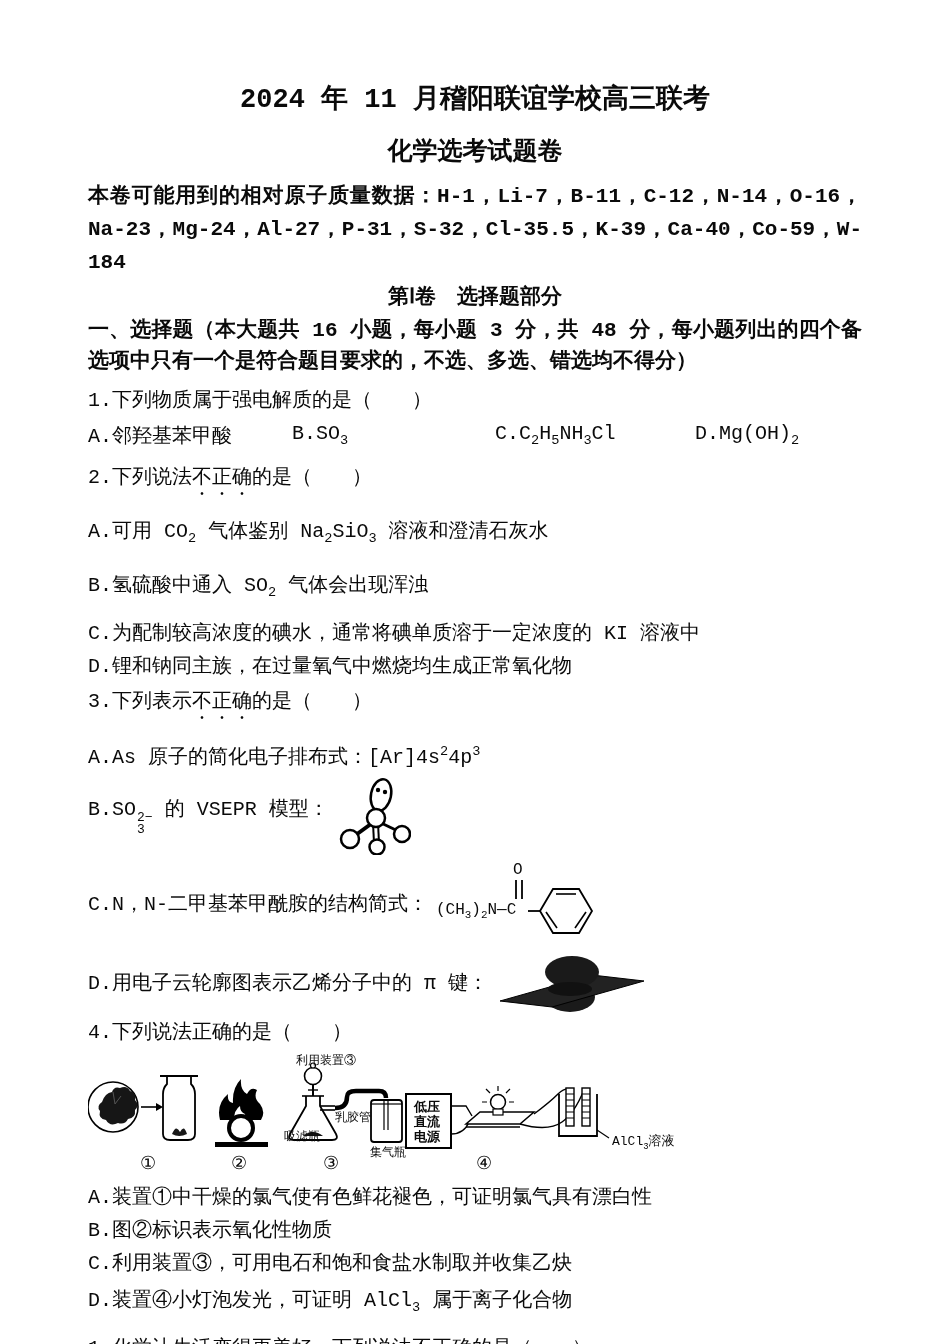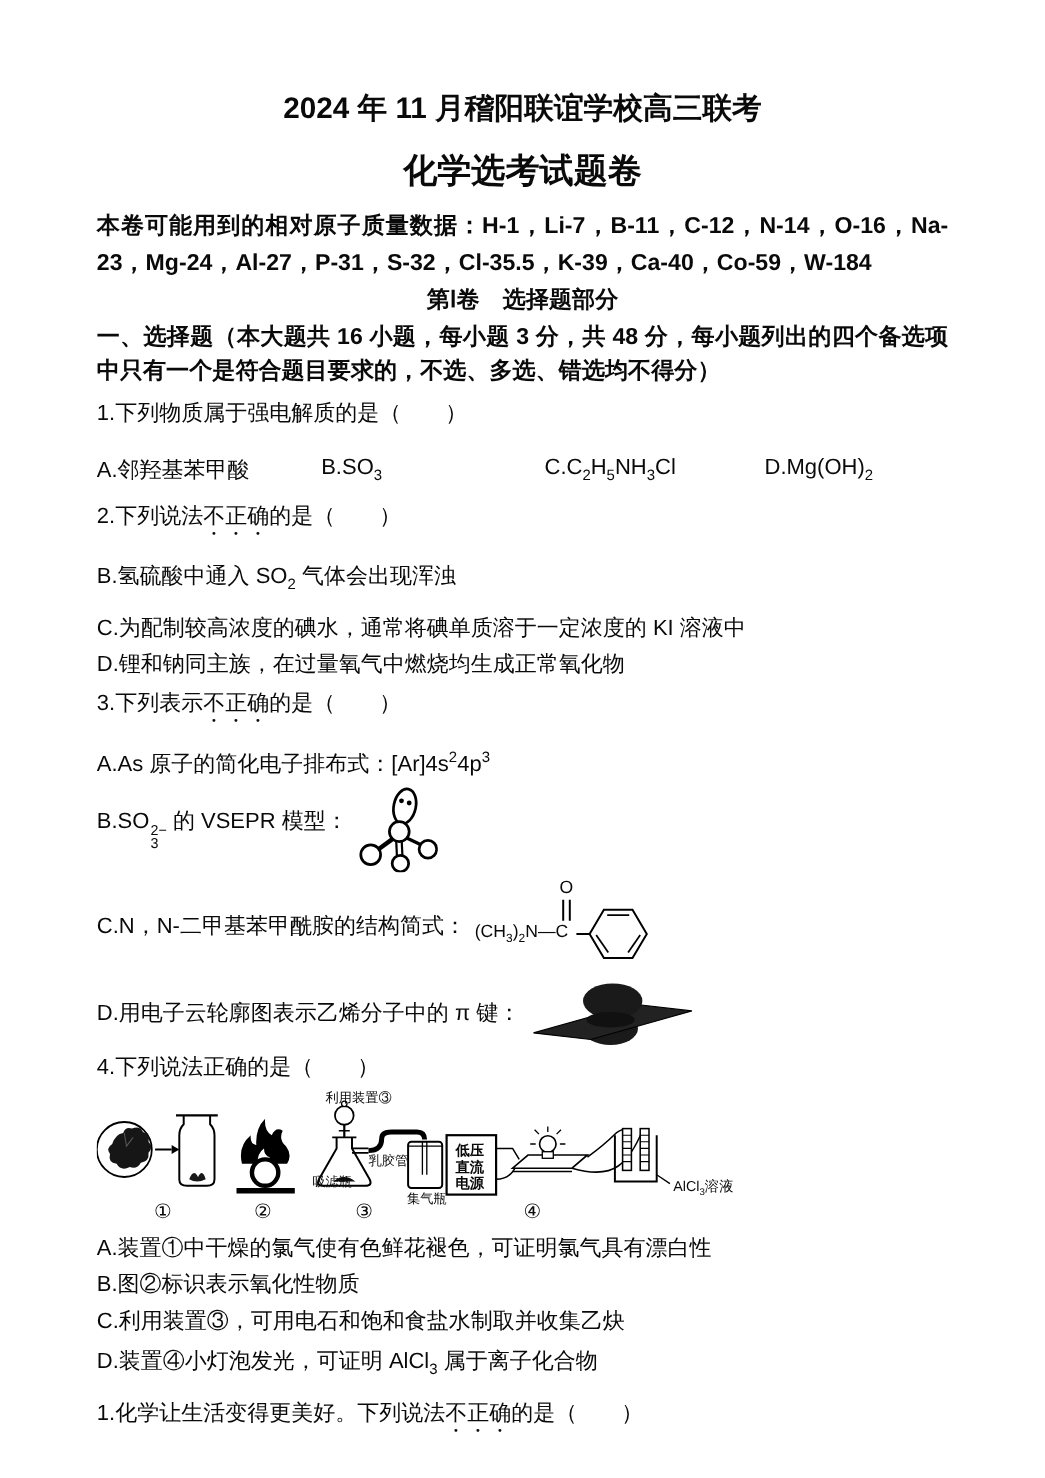--- a/index.html
+++ b/index.html
@@ -9,7 +9,7 @@
     margin:0 auto;
     background:#ffffff;
     color:#0a0a0a;
-    font-family:Liberation Sans, sans-serif;
+    font-family:Liberation Mono, monospace;
     box-sizing:border-box;
     padding:80px 88px 0 88px;
     overflow:hidden;

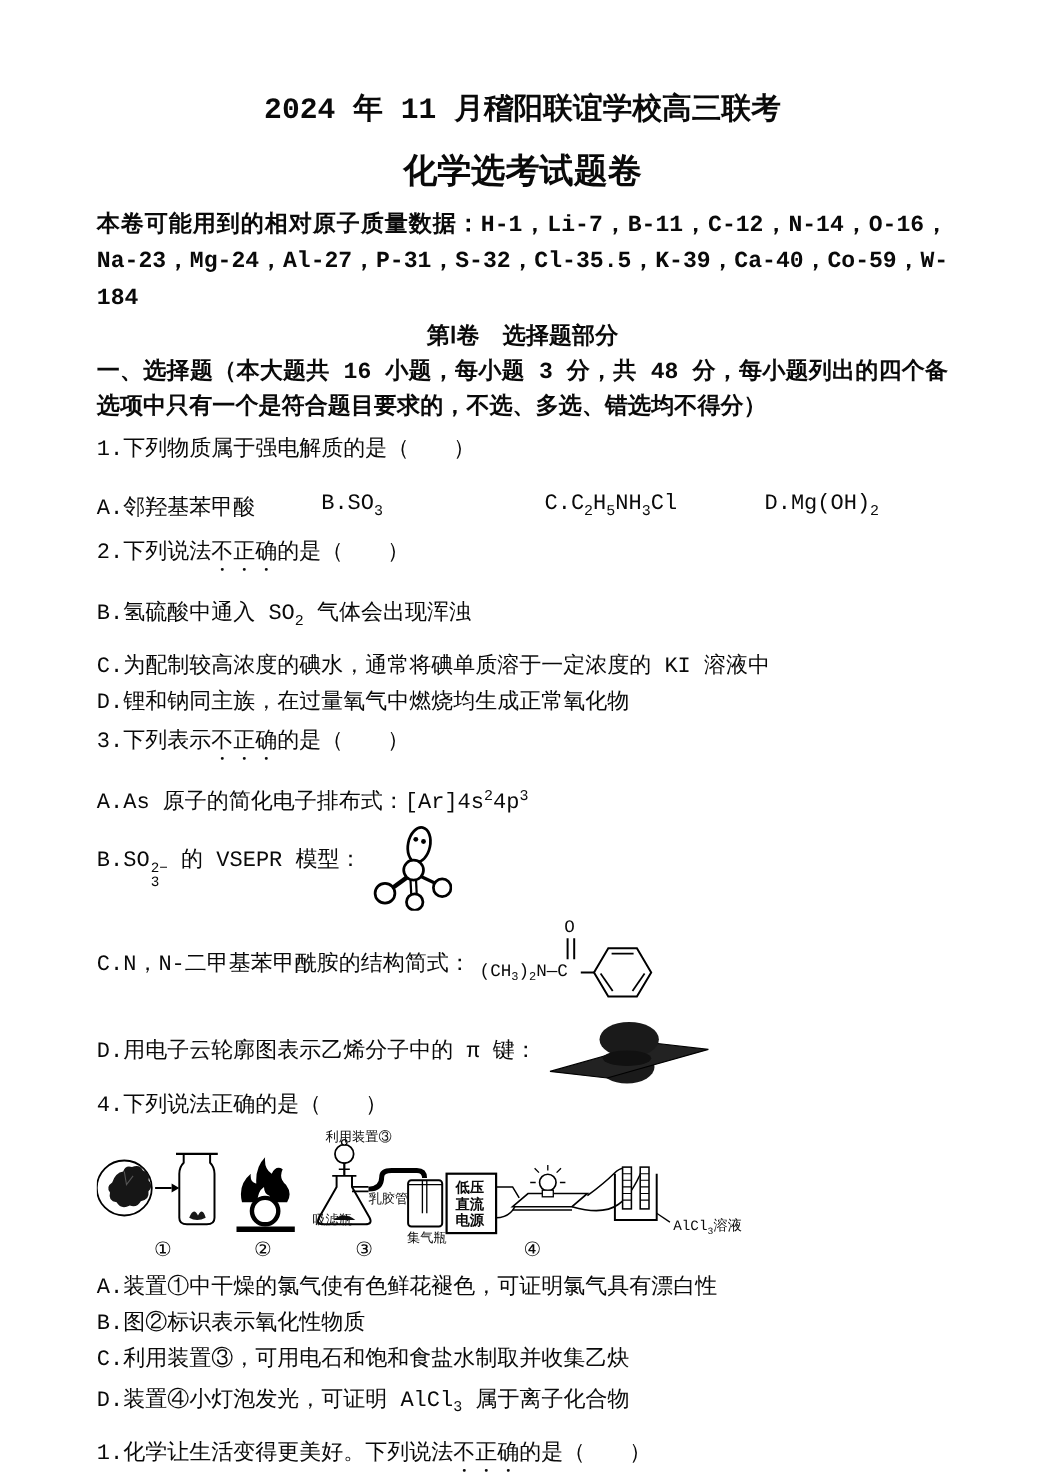--- a/index.html
+++ b/index.html
@@ -15,7 +15,7 @@
     overflow:hidden;
   }
   .title { font-size:27px; font-weight:bold; text-align:center; margin:0; }
-  .subtitle { font-size:31px; font-weight:bold; text-align:center; margin:18px 0 0 0; }
+  .subtitle { font-size:25px; font-weight:bold; text-align:center; margin:18px 0 0 0; }
   .note { font-size:21px; font-weight:bold; line-height:33px; margin-top:13px; text-align:justify; }
   .section-head { font-size:21px; font-weight:bold; text-align:center; margin-top:3px; }
   .instructions { font-size:21px; font-weight:bold; line-height:31px; margin-top:5px; text-align:justify; }

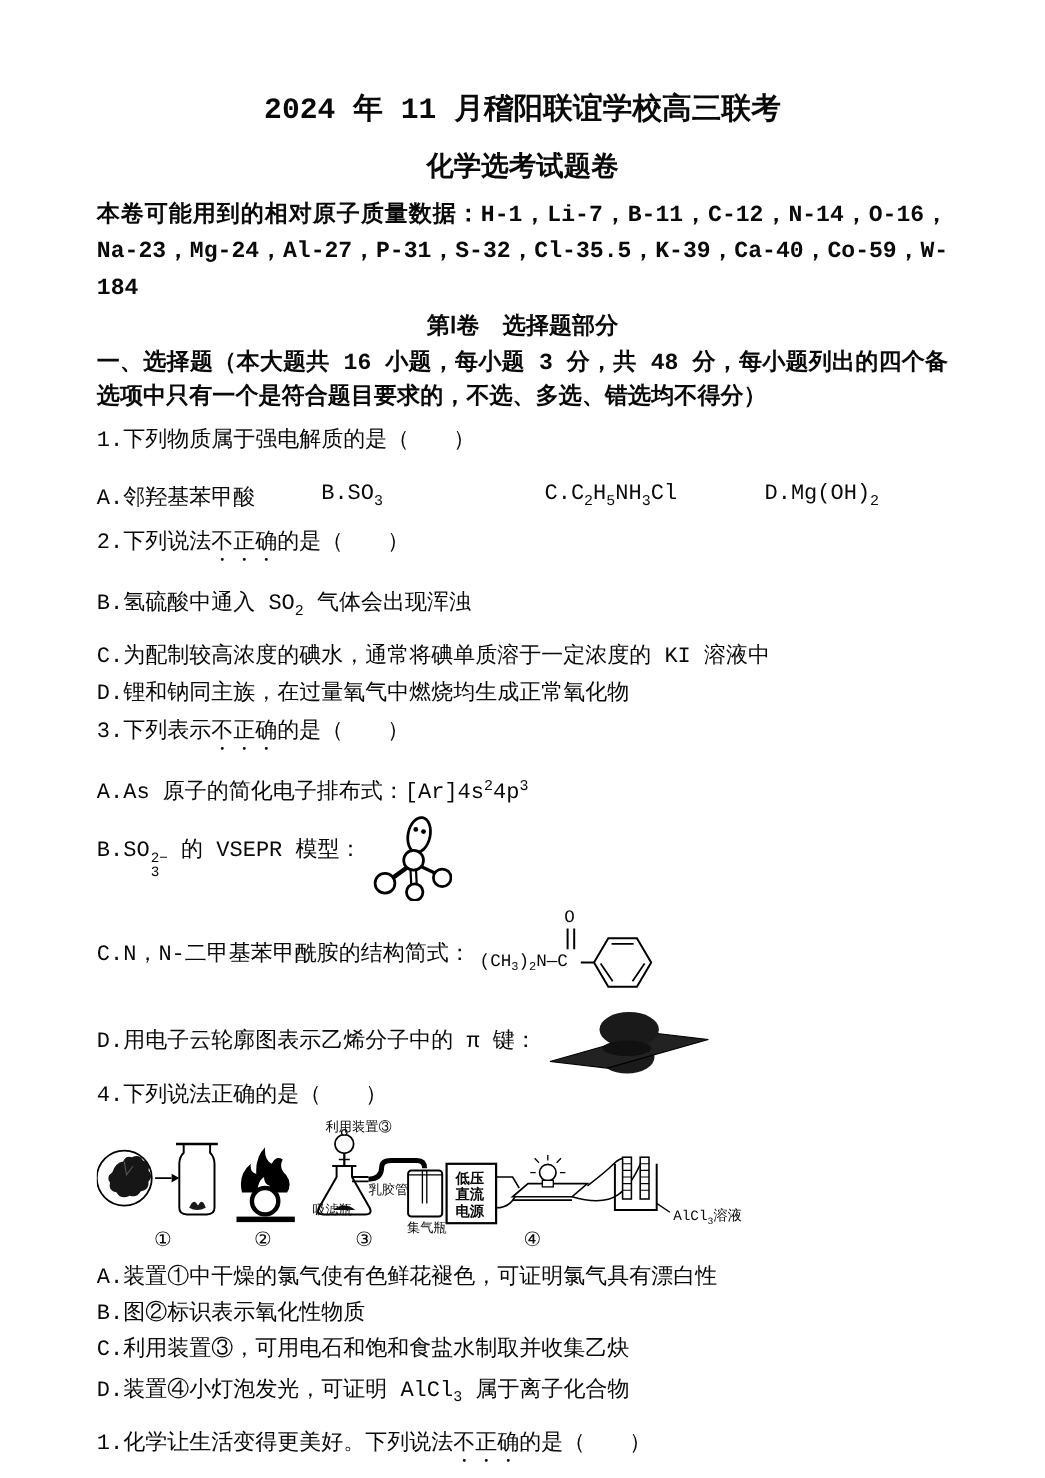--- a/index.html
+++ b/index.html
@@ -27,7 +27,7 @@
     -webkit-text-emphasis:filled dot; -webkit-text-emphasis-position:under;
     text-emphasis:filled dot; text-emphasis-position:under right;
   }
-  .opts-row { position:relative; height:30px; margin-top:24px; }
+  .opts-row { position:relative; height:30px; margin-top:8px; }
   .opts-row > span { position:absolute; top:0; font-size:20px; }
 
   .opt-flex { display:flex; align-items:center; gap:8px; }

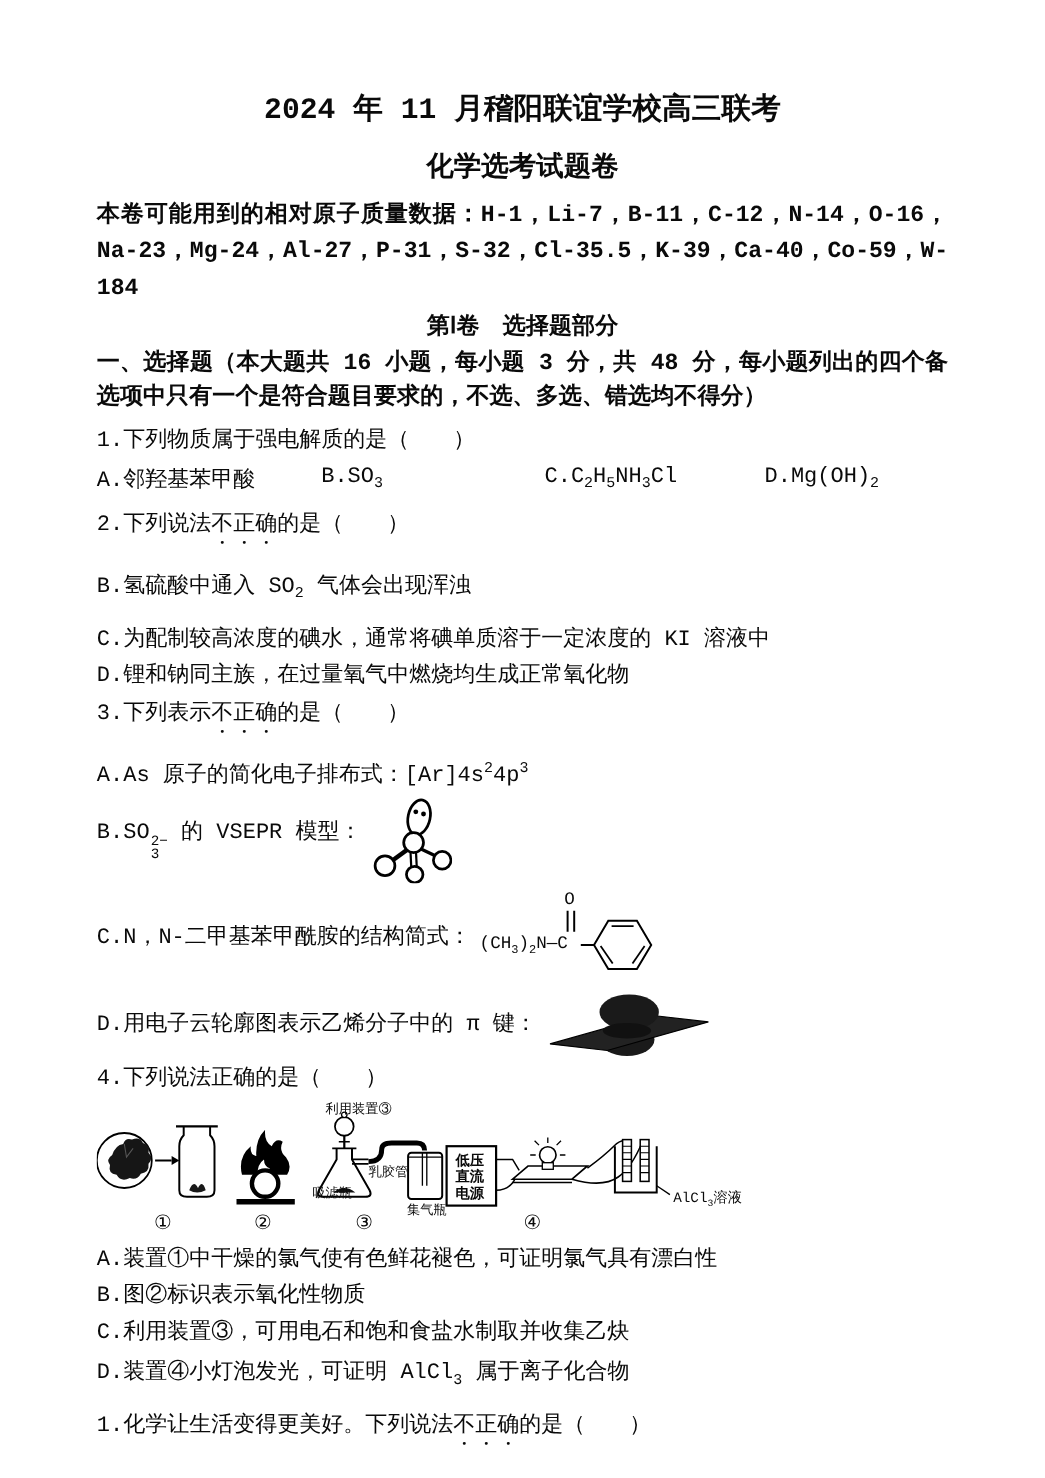--- a/index.html
+++ b/index.html
@@ -76,6 +76,7 @@
 
   <div>
     <div class="q-stem mt12"><span>2.下列说法</span><span class="emph">不正确</span><span>的是（　　）</span></div>
+    <div class="q-opt mt18">A.可用 CO<sub>2</sub> 气体鉴别 Na<sub>2</sub>SiO<sub>3</sub> 溶液和澄清石灰水</div>
     <div class="q-opt mt20">B.氢硫酸中通入 SO<sub>2</sub> 气体会出现浑浊</div>
     <div class="q-opt mt14">C.为配制较高浓度的碘水，通常将碘单质溶于一定浓度的 KI 溶液中</div>
     <div class="q-opt mt6">D.锂和钠同主族，在过量氧气中燃烧均生成正常氧化物</div>

